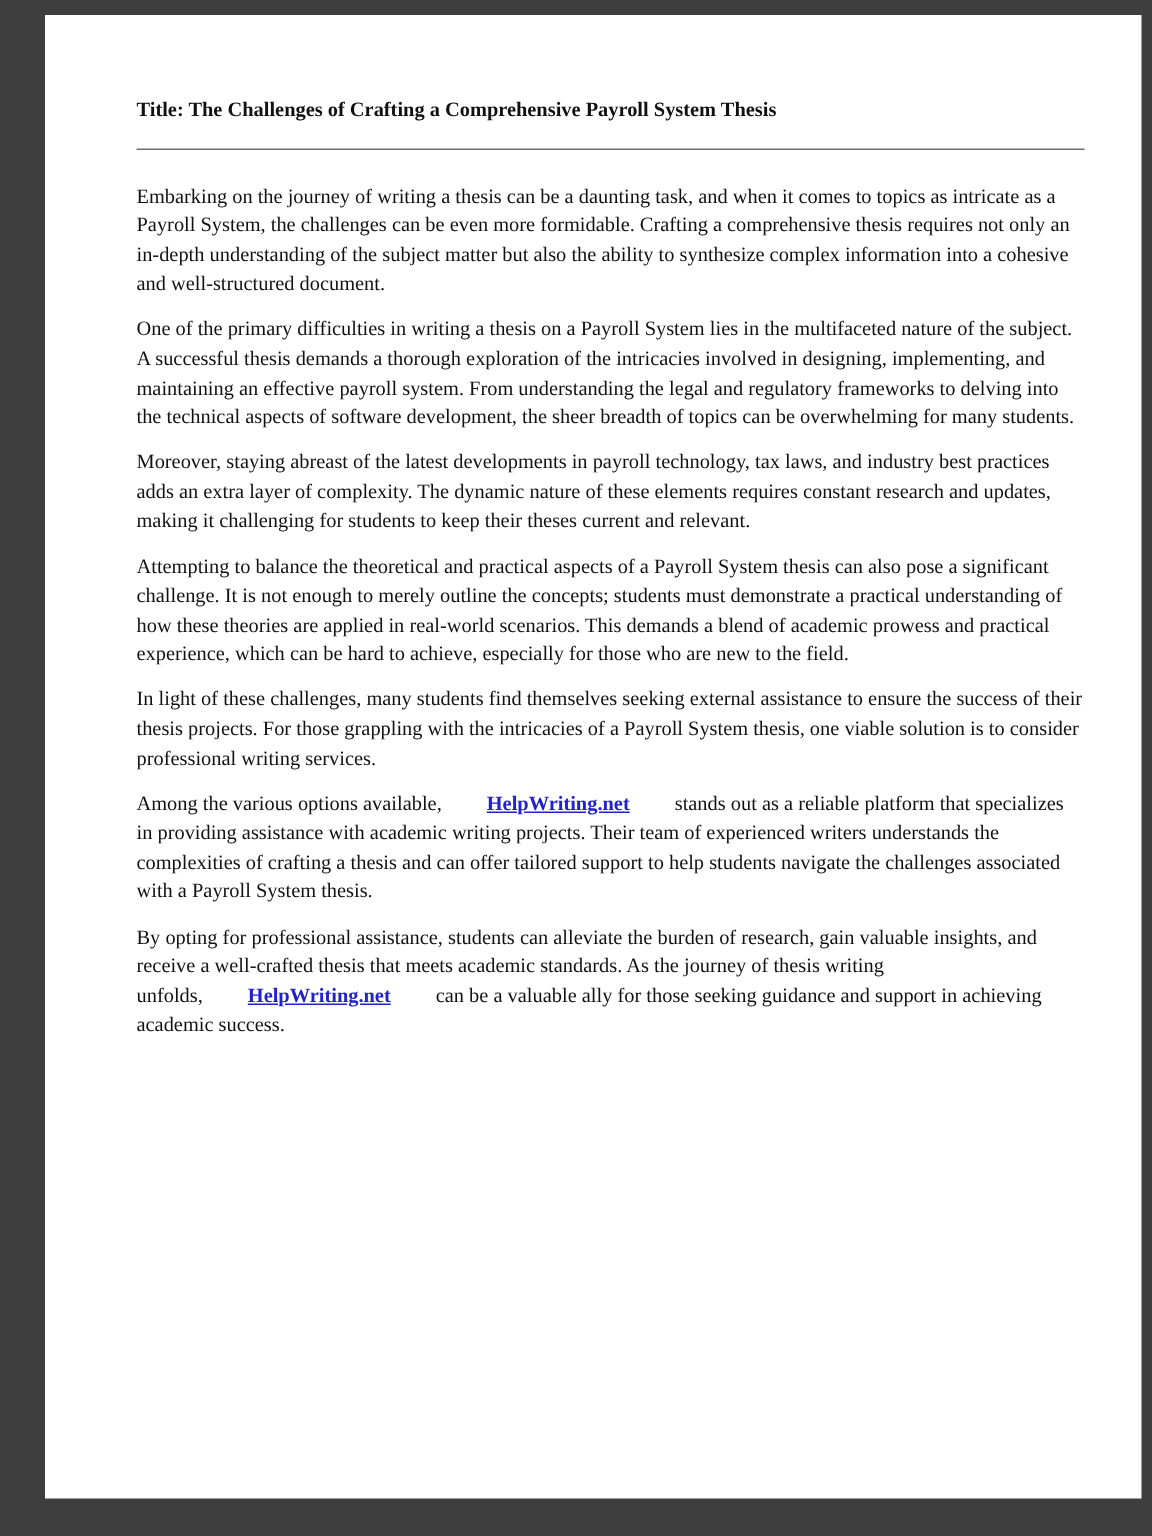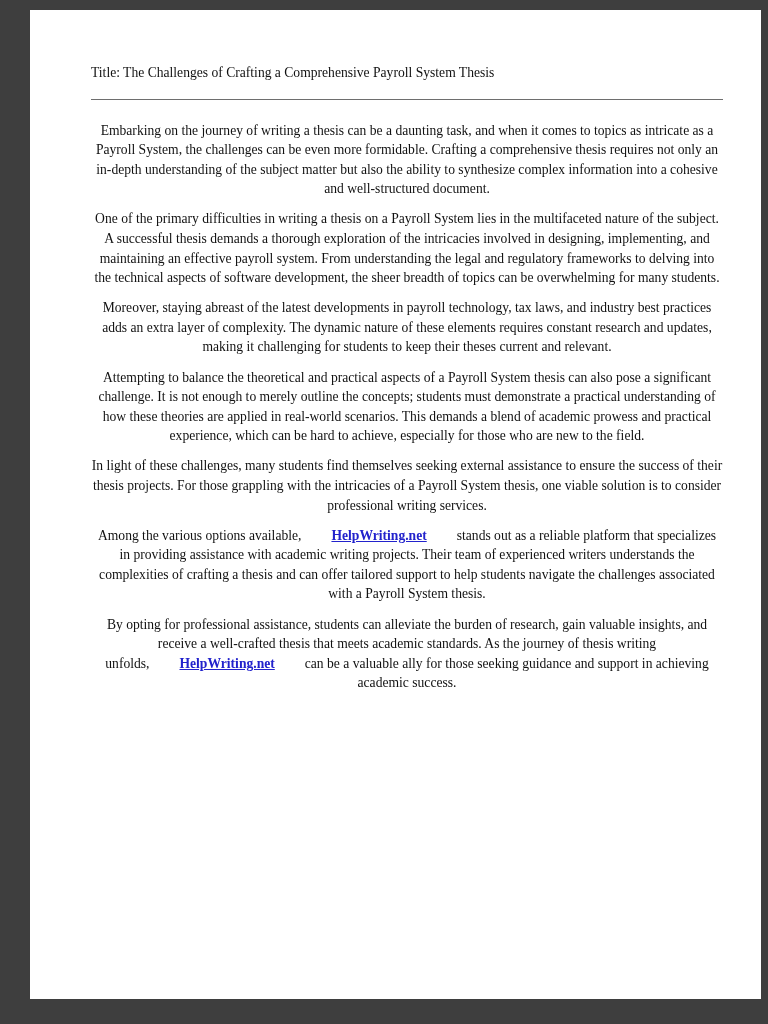--- a/index.html
+++ b/index.html
@@ -32,7 +32,7 @@
     line-height: 19.5px;
     color: #111111;
     margin: 0 0 16px 0;
-    font-weight: normal;
+    font-weight: bold;
     width: 632px;
   }
   .title-divider {

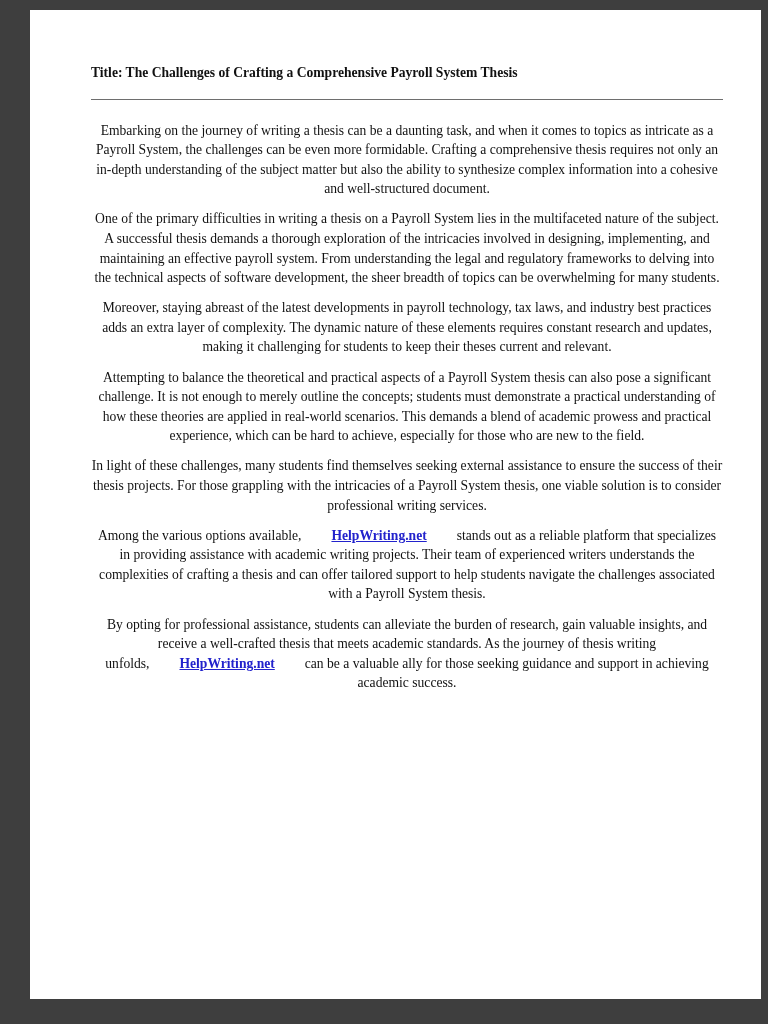--- a/index.html
+++ b/index.html
@@ -49,7 +49,7 @@
     line-height: 19.6px;
     color: #111111;
     margin: 0 0 10.5px 0;
-    text-align: center;
+    text-align: left;
   }
   .doc-link {
     font-weight: bold;

